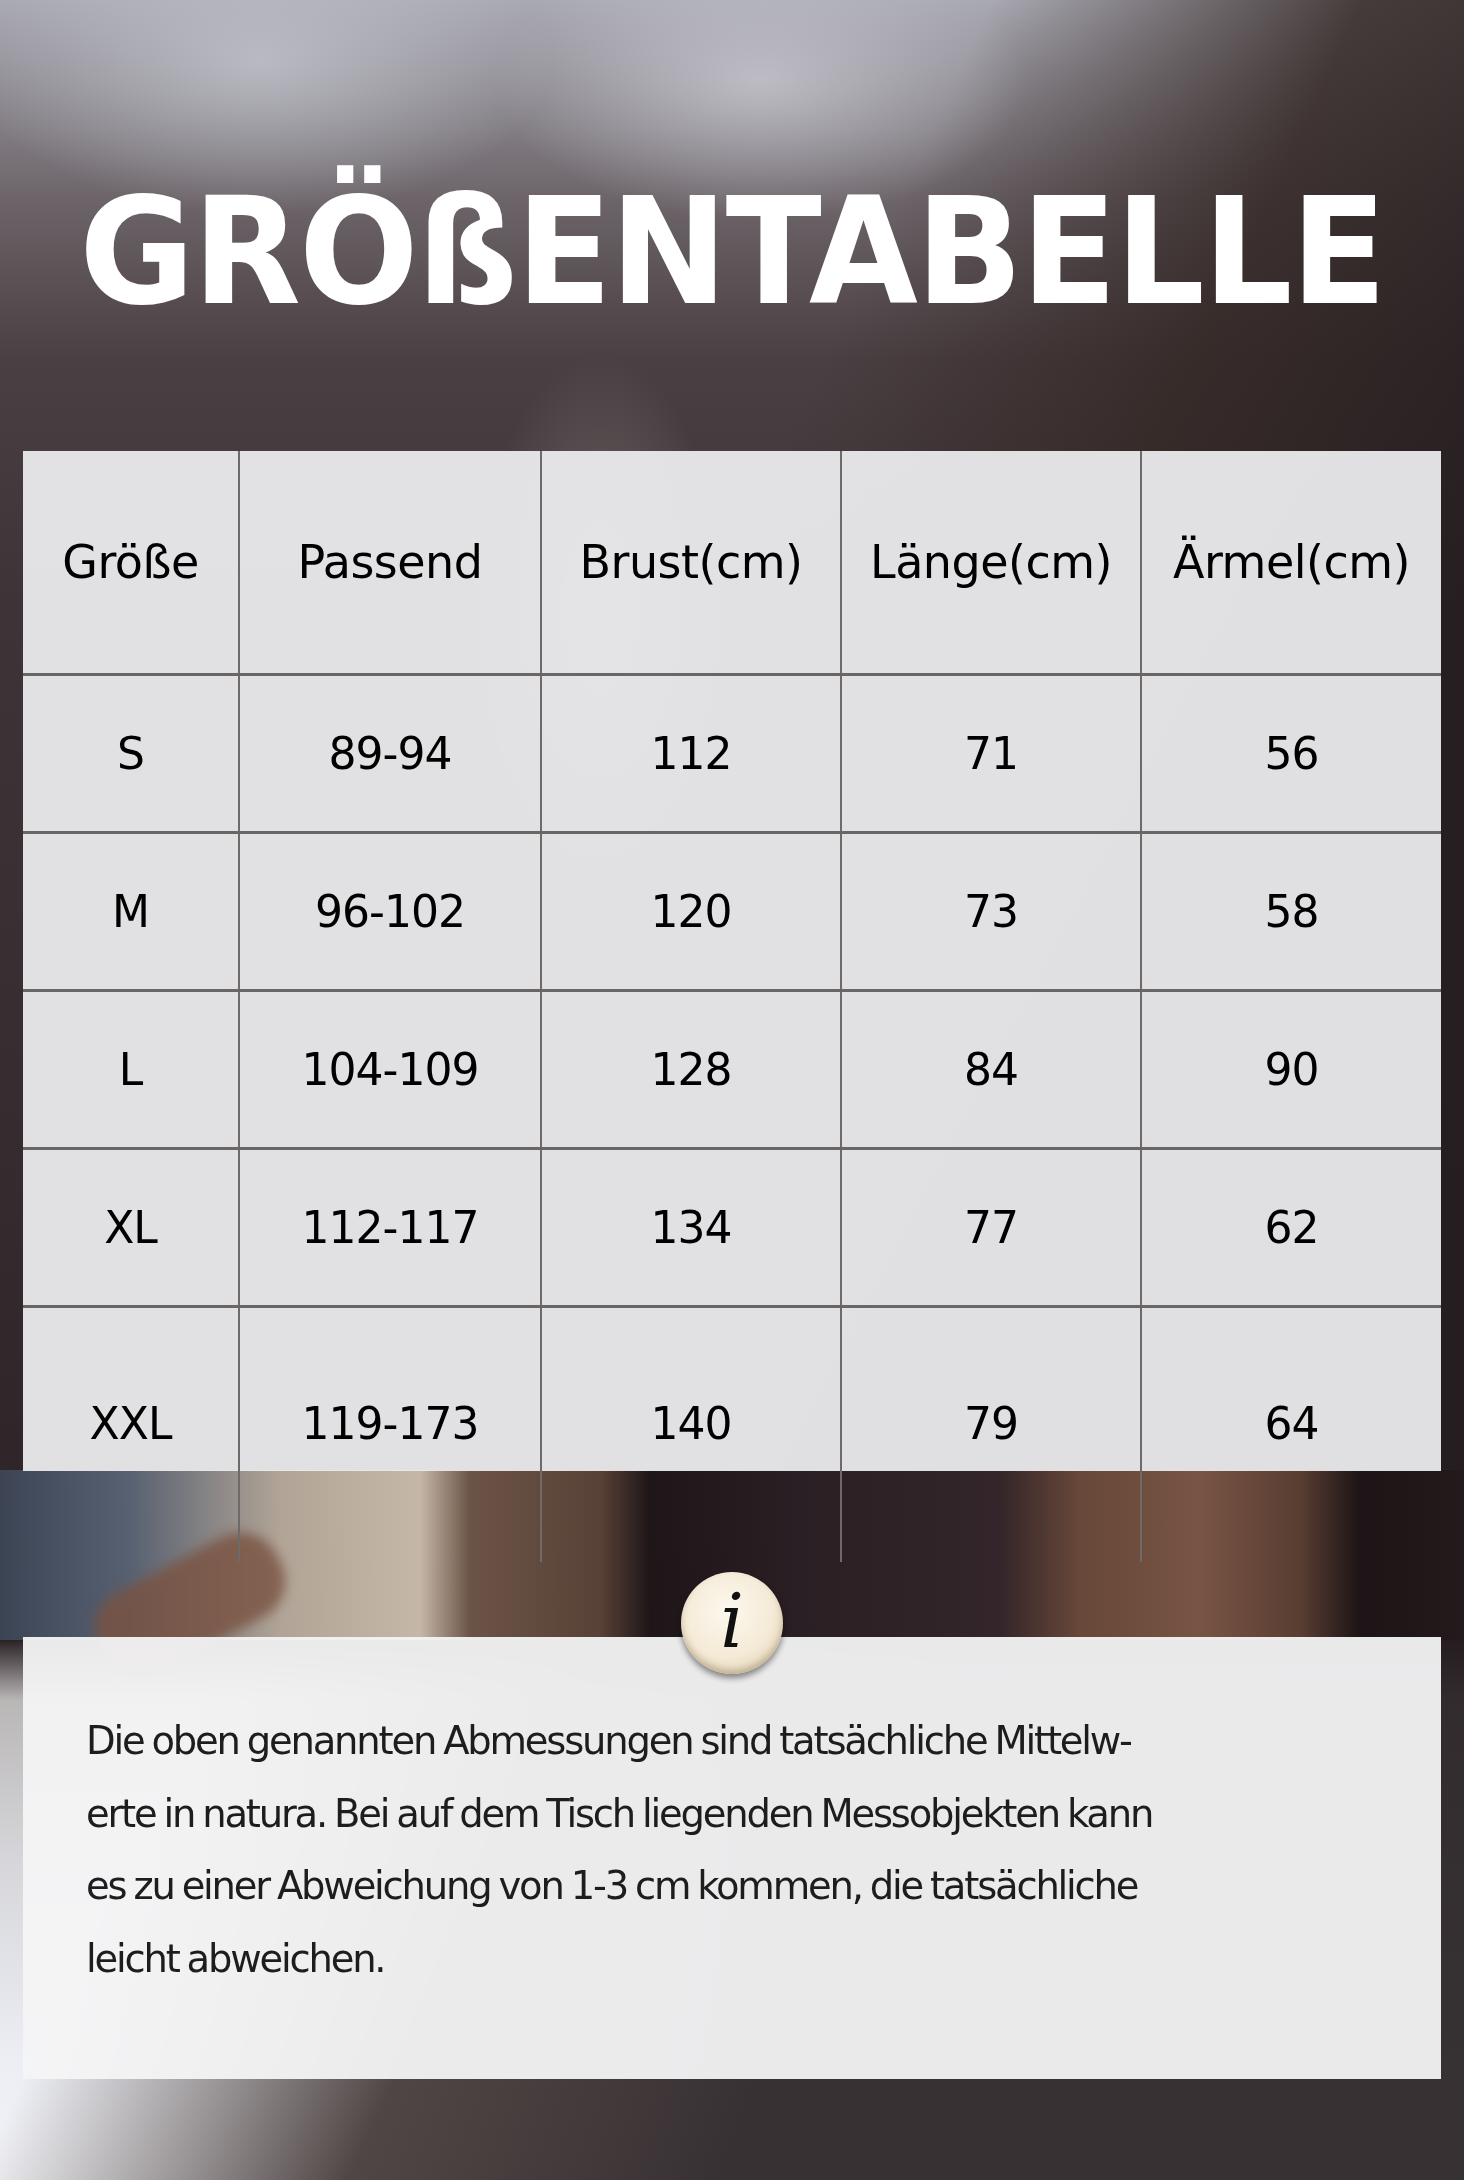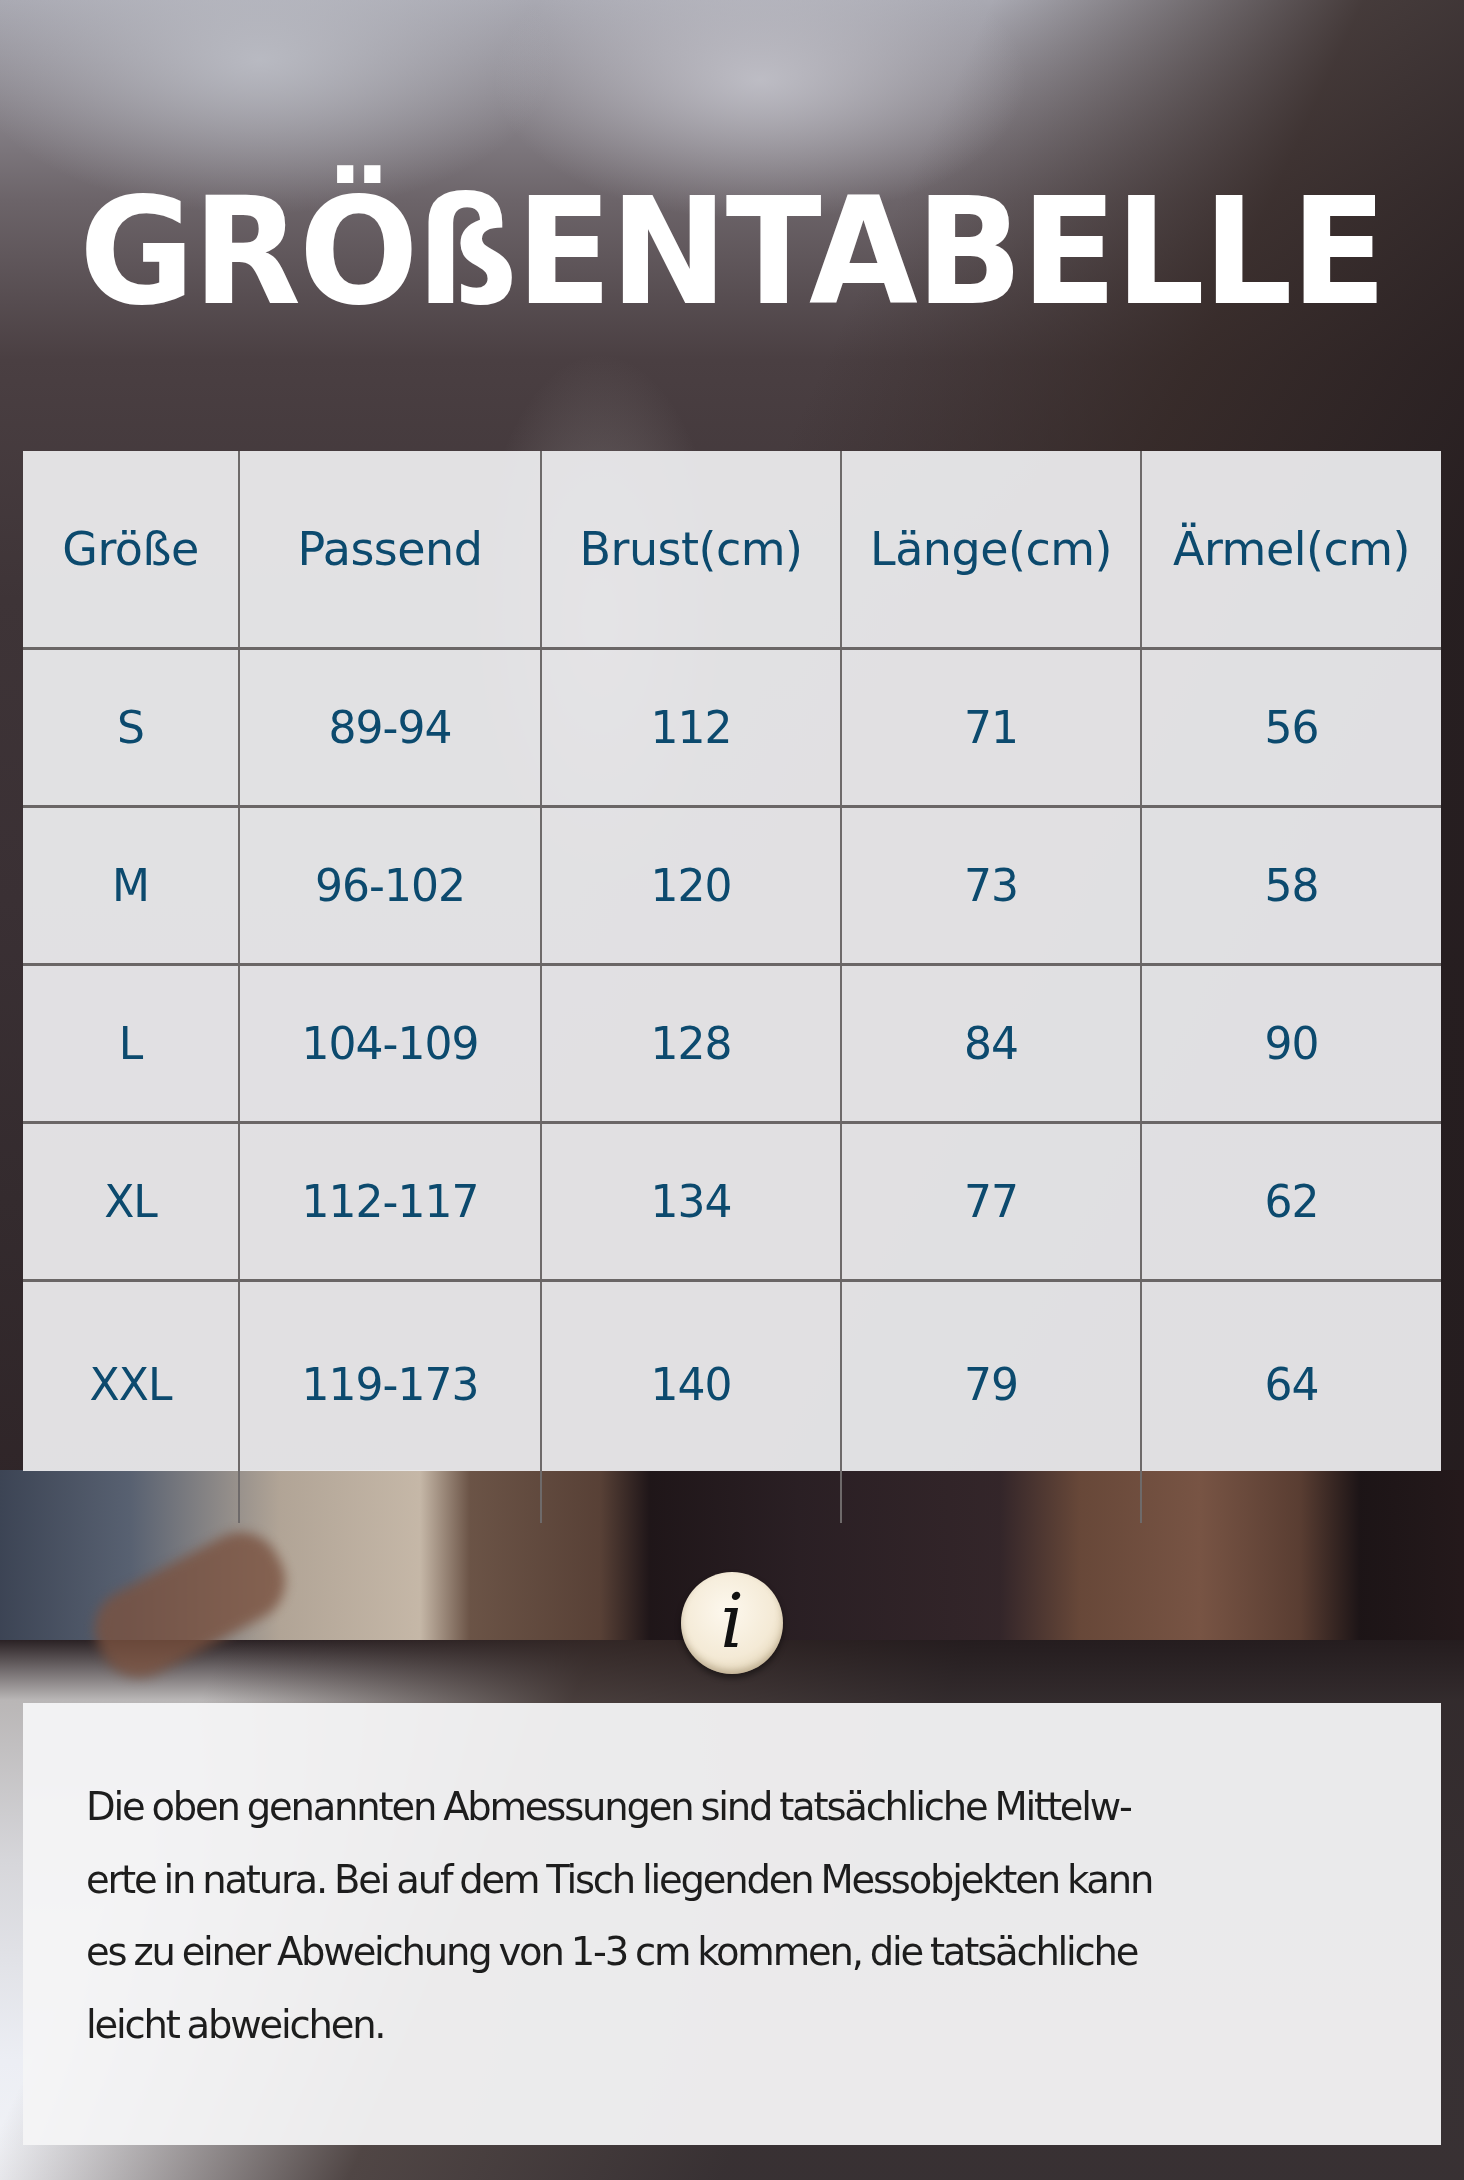--- a/index.html
+++ b/index.html
@@ -95,12 +95,12 @@
     table.size-table td {
       text-align: center;
       vertical-align: middle;
-      color: #0c4a6e;
+      color: #000000;
       font-family: "DejaVu Sans", sans-serif;
       font-weight: normal;
       border-left: 2px solid #6e6a6a;
       border-top: 3px solid #6a6666;
-      padding: 3px;
+      padding: 16px;
     }
     table.size-table tr th:first-child,
     table.size-table tr td:first-child {

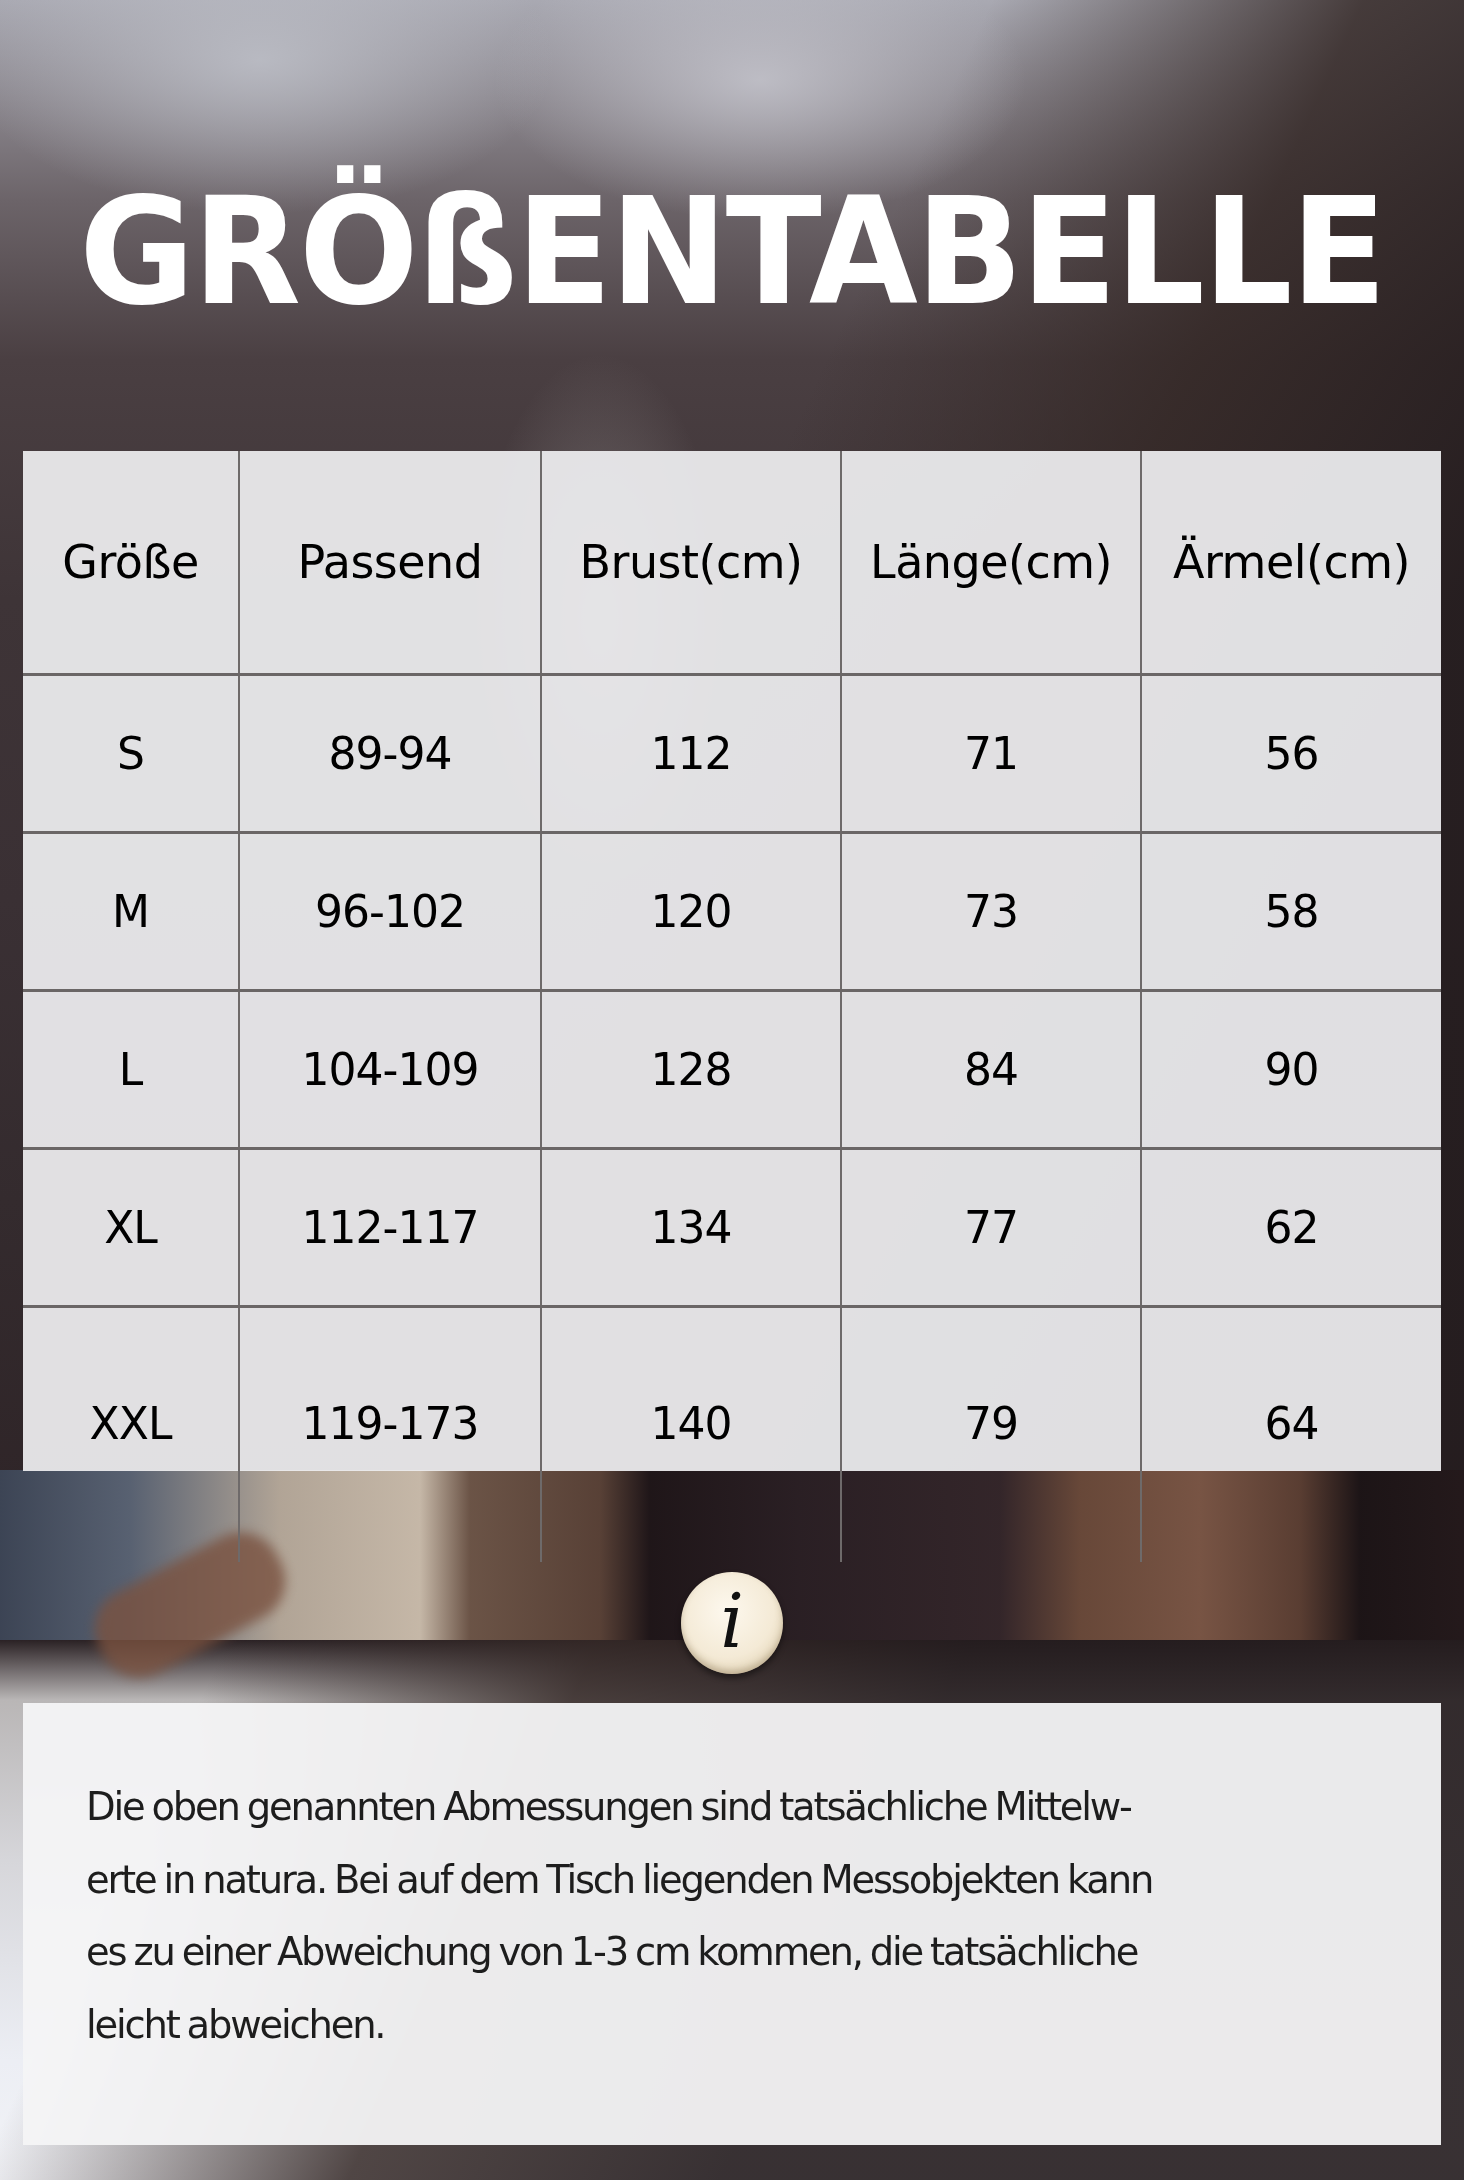--- a/index.html
+++ b/index.html
@@ -152,7 +152,7 @@
     .note {
       position: absolute;
       left: 23px;
-      top: 1703px;
+      top: 1637px;
       width: 1418px;
       height: 442px;
       background: rgba(244,244,246,0.95);

